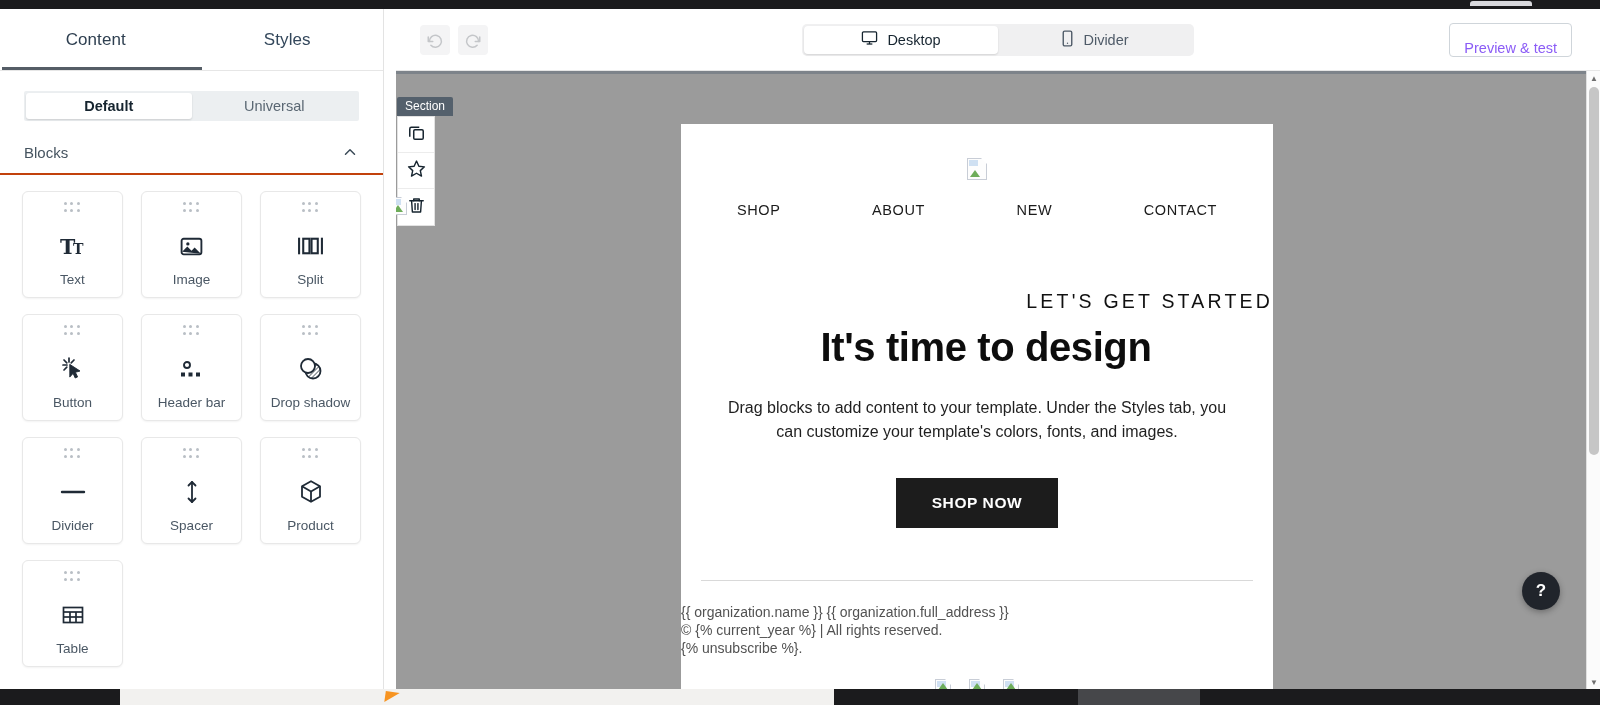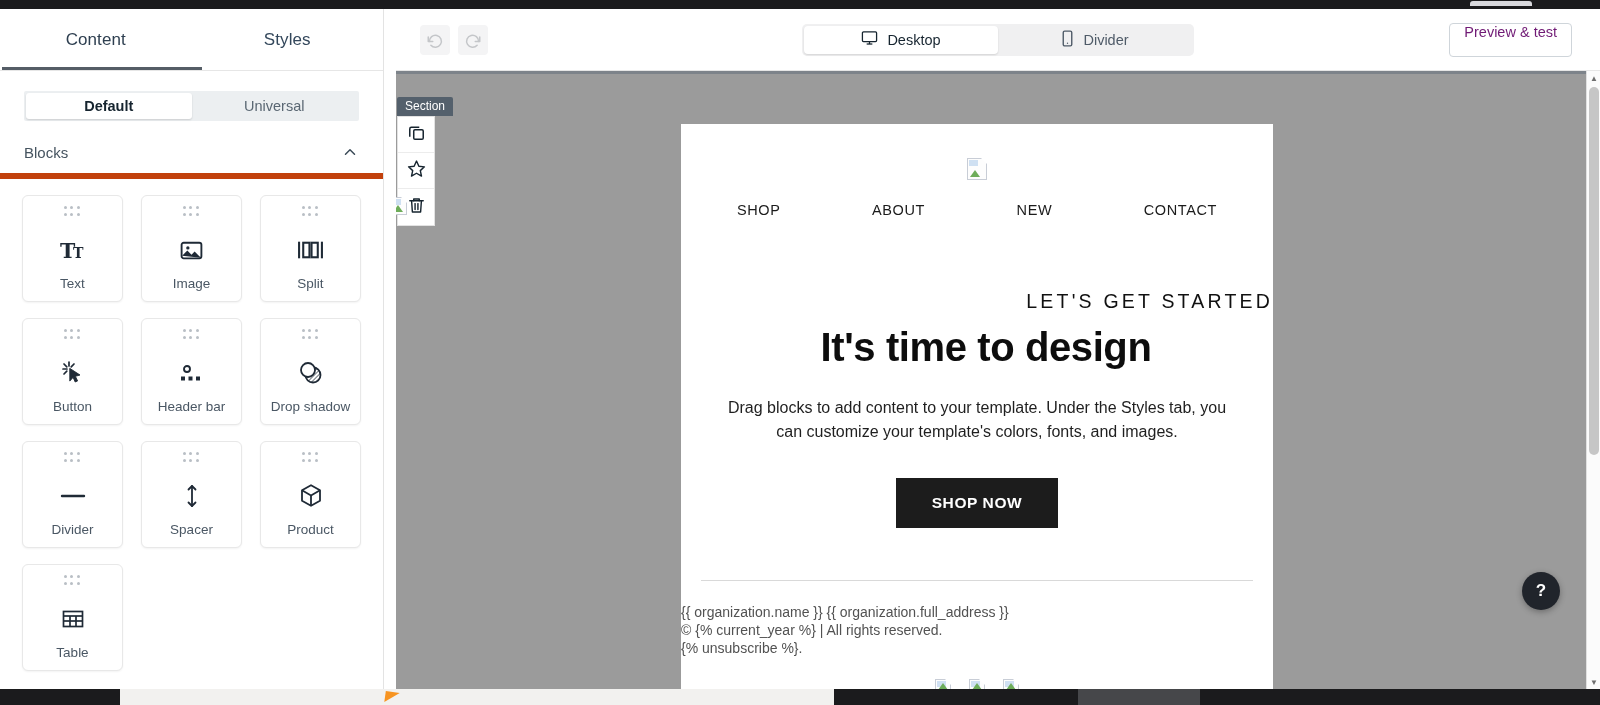--- a/index.html
+++ b/index.html
@@ -165,8 +165,8 @@
     position: absolute; right: 28px;
     height: 34px; padding: 0 14px;
     border: 1px solid #cfd5da; border-radius: 4px;
-    background: #fff; color: #701a75; font-size: 14.5px;
-    display: flex; align-items: flex-start; cursor: pointer;
+    background: #fff; color: #8b5cf6; font-size: 14.5px;
+    display: flex; align-items: flex-end; cursor: pointer;
   }
 
   

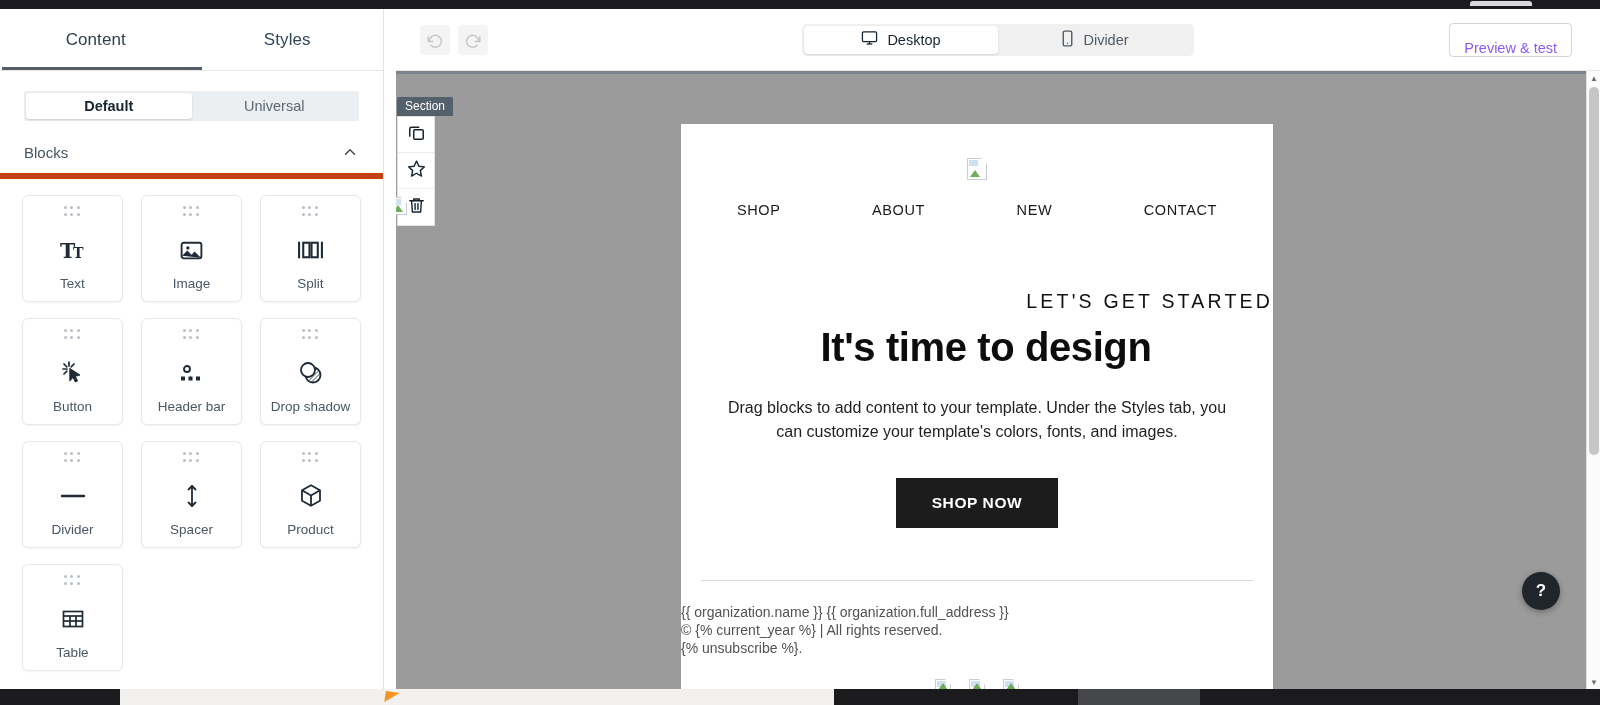--- a/index.html
+++ b/index.html
@@ -95,7 +95,7 @@
     margin-top: 22px;
     padding: 0 24px 12px 24px;
     display: flex; align-items: center; justify-content: space-between;
-    border-bottom: 6px solid #c2410c;
+    border-bottom: 2px solid #c2410c;
   }
   .section-hdr .title { font-size: 15px; color: #45535f; }
   .chev { width: 18px; height: 18px; color: #3b4b58; }

